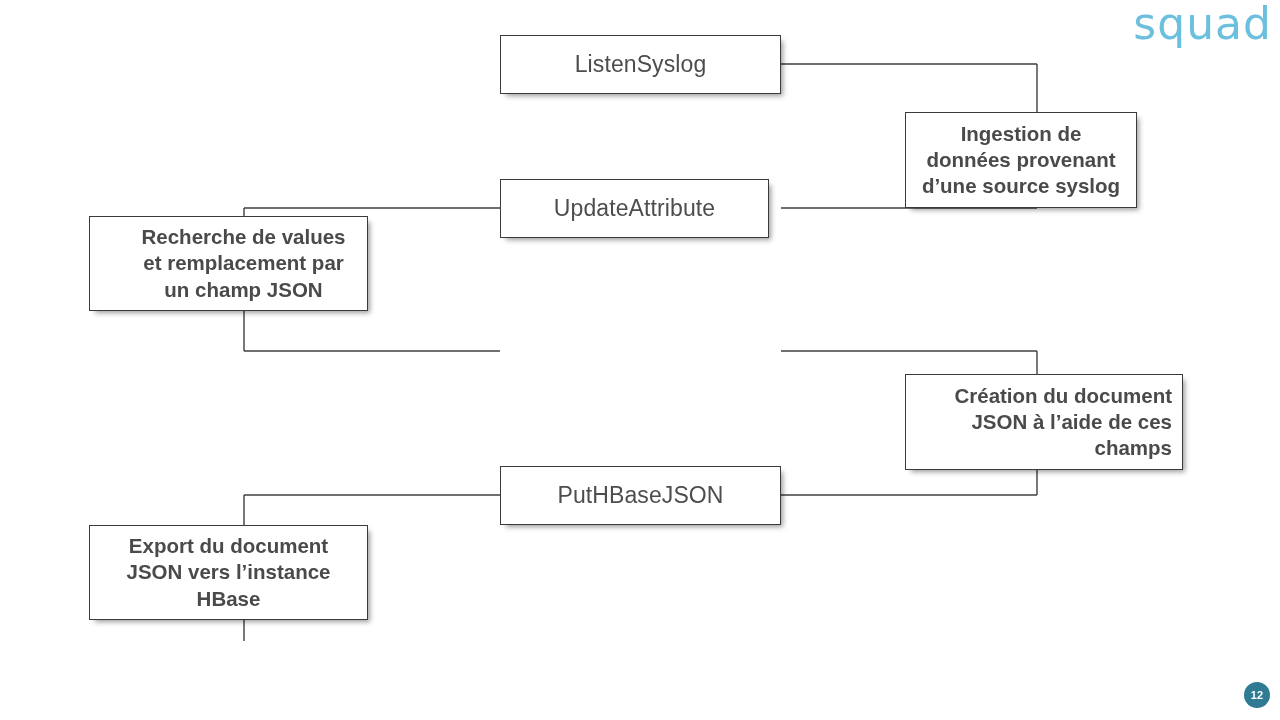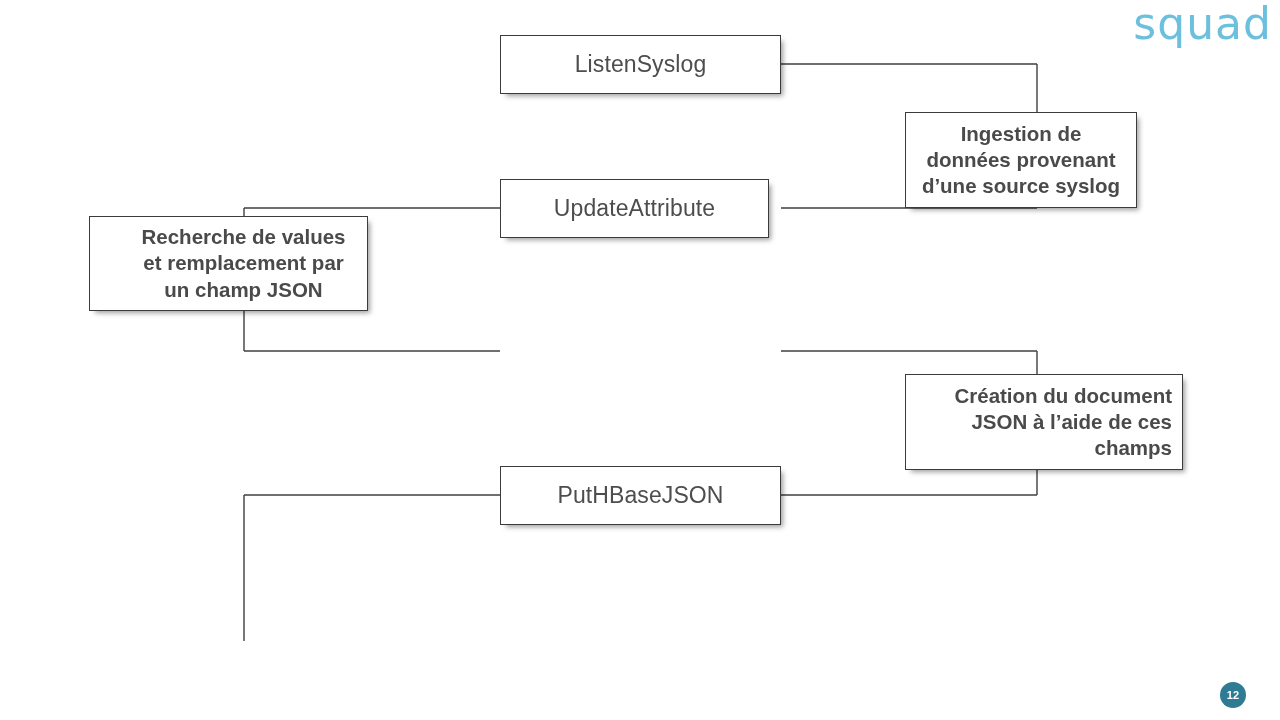--- a/index.html
+++ b/index.html
@@ -147,6 +147,9 @@
     <span>Création du document JSON à l’aide de ces champs</span>
   </div>
 
+  <div class="node note" style="left:89px; top:525px; width:279px; height:95px;">
+    <span>Export du document JSON vers l’instance HBase</span>
+  </div>
 
   <div id="page-badge">12</div>
 

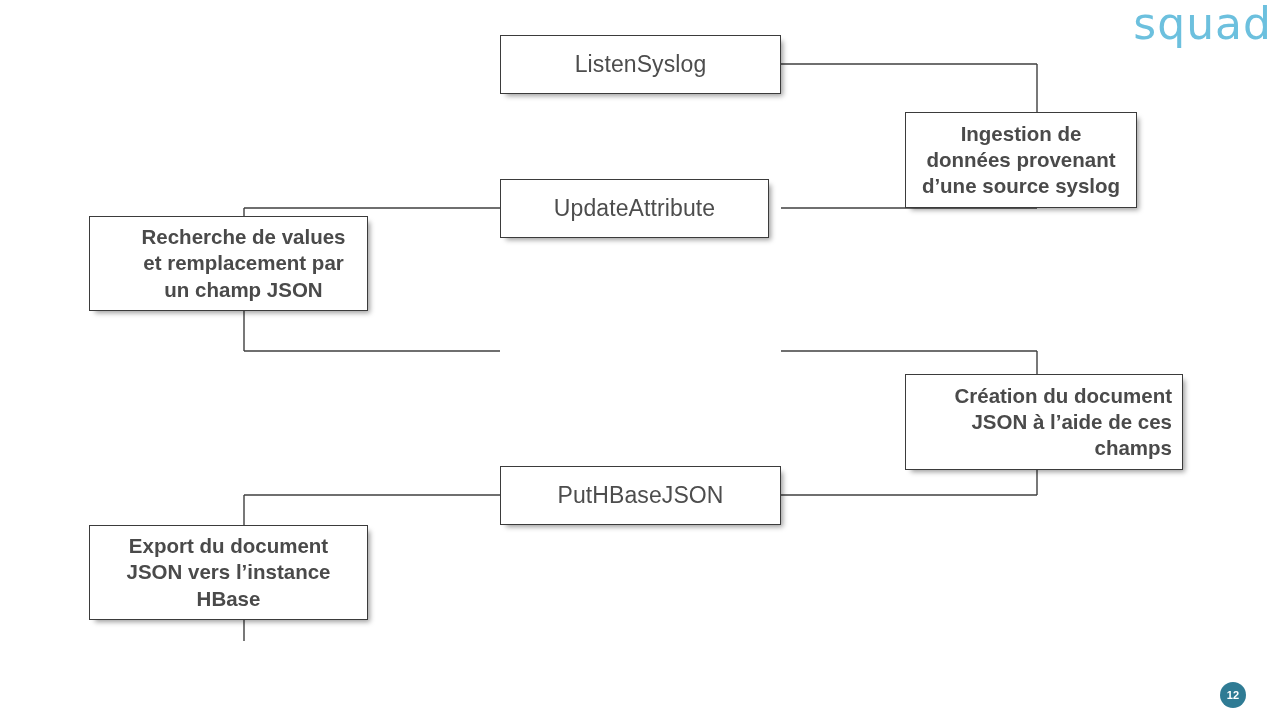--- a/index.html
+++ b/index.html
@@ -81,7 +81,7 @@
   
   #page-badge {
     position: absolute;
-    right: 34px;
+    right: 10px;
     bottom: 12px;
     width: 26px;
     height: 26px;

